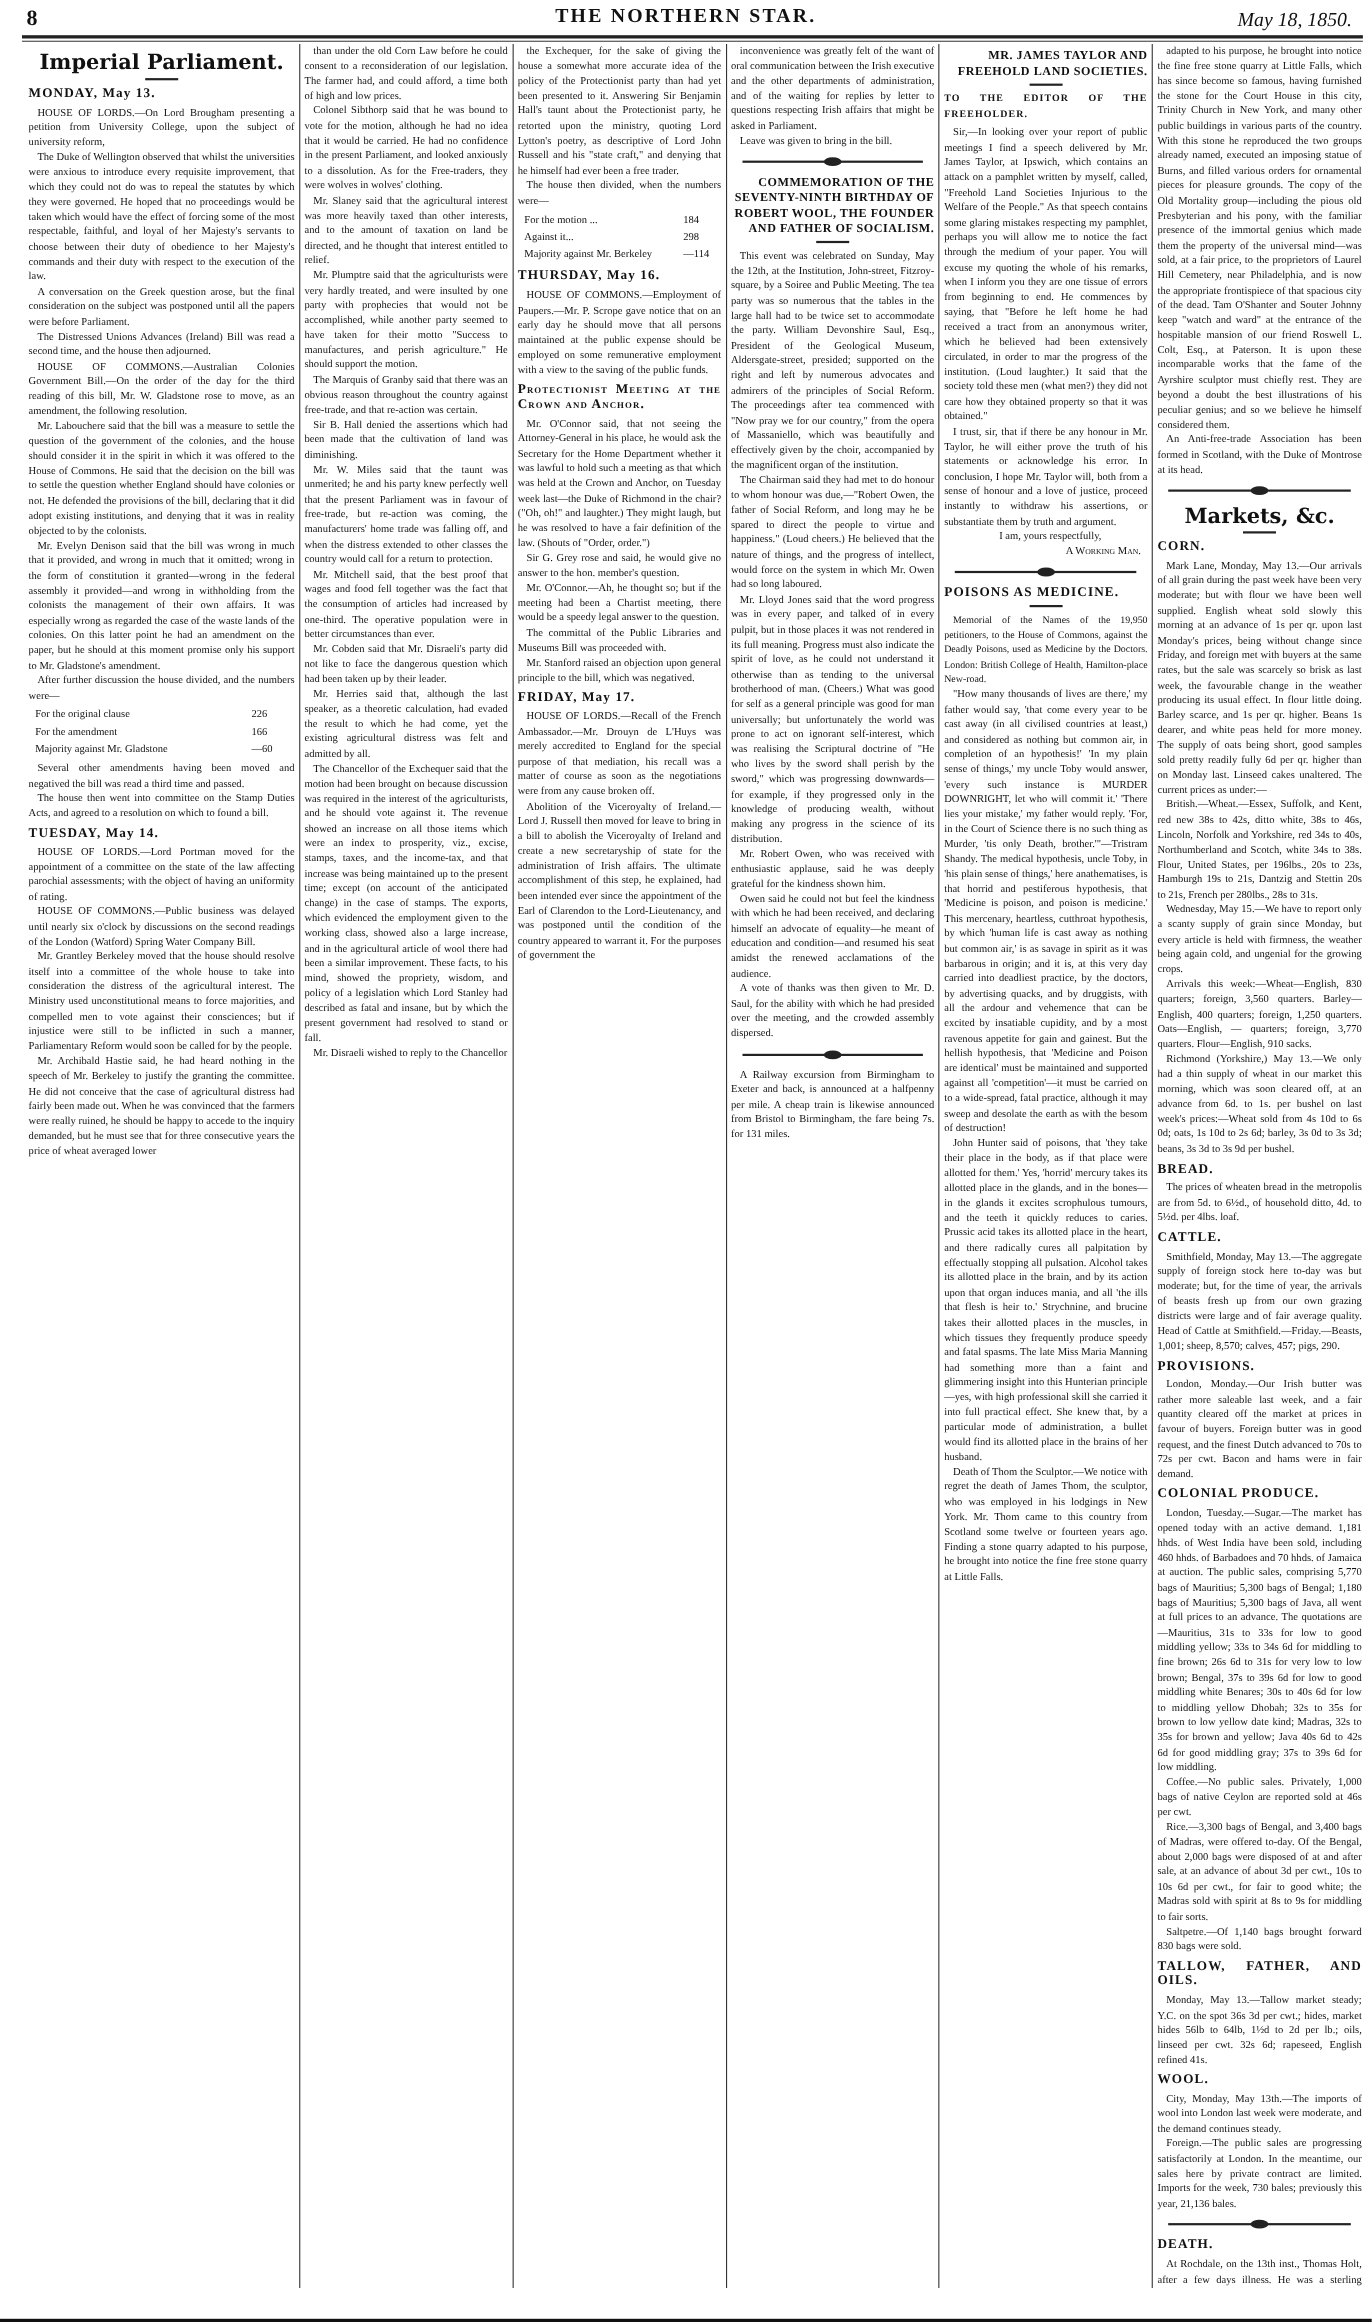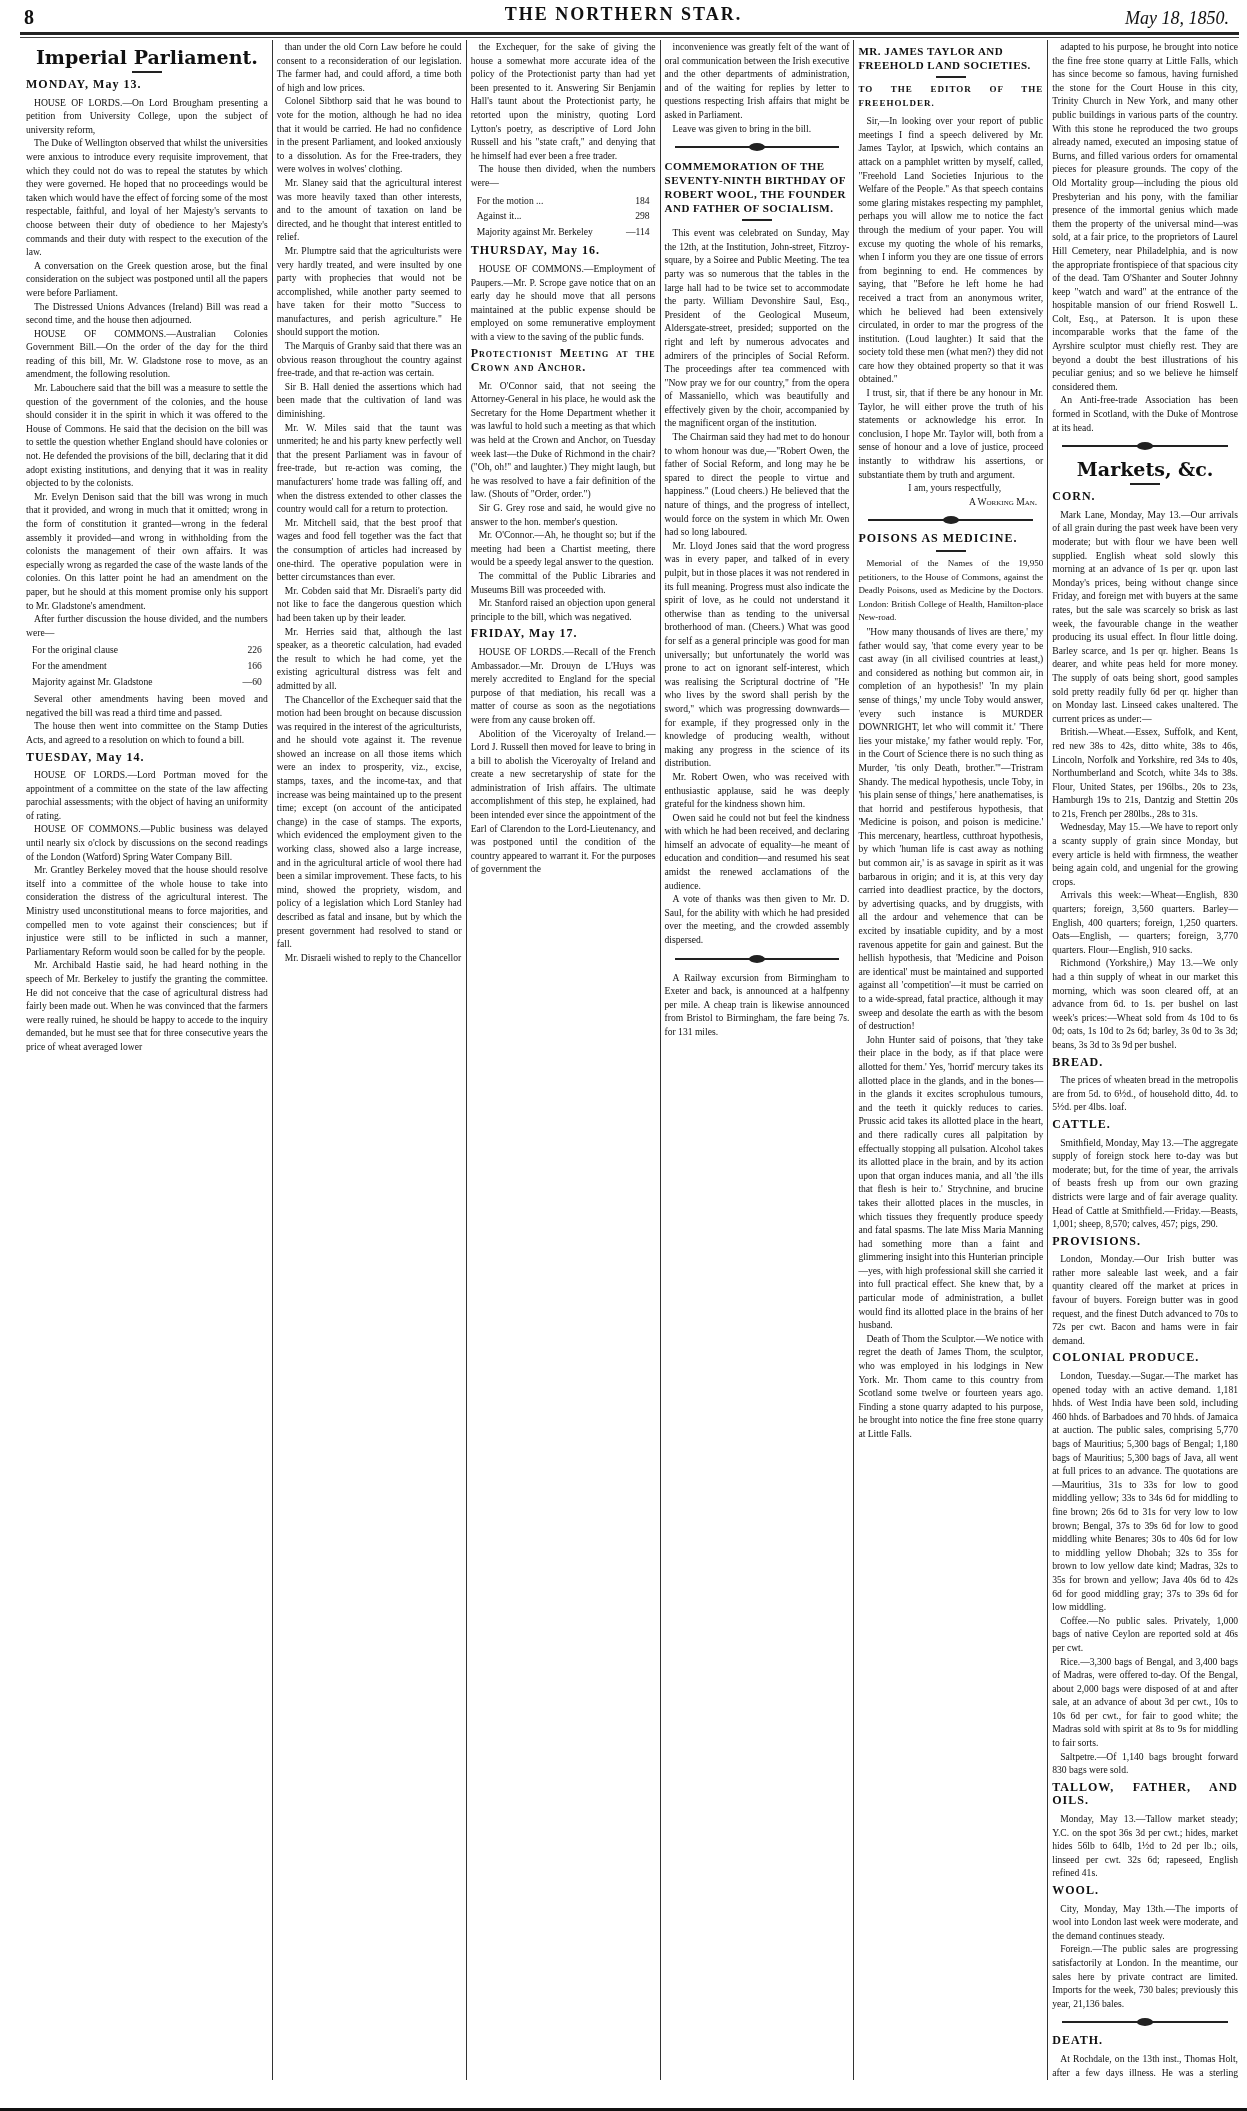--- a/index.html
+++ b/index.html
@@ -16,7 +16,7 @@
   .col:last-child { border-right: none; }
   .col p { margin: 0; text-indent: 8px; }
   .head-bl { text-align: center; font-family: "DejaVu Serif", serif; font-weight: bold; font-size: 19px; margin: 6px 0 2px; line-height: 22px; }
-  .head-caps { text-align: left; font-weight: bold; font-size: 11px; letter-spacing: 0.5px; line-height: 14px; margin: 4px 0; }
+  .head-caps { text-align: right; font-weight: bold; font-size: 11px; letter-spacing: 0.5px; line-height: 14px; margin: 4px 0; }
   .head-sub { font-size: 12px; font-weight: bold; letter-spacing: 1px; margin: 4px 0; }
   .smallcaps { font-variant: small-caps; }
   .short-rule { width: 30px; height: 2px; background: #222; margin: 3px auto 5px; }

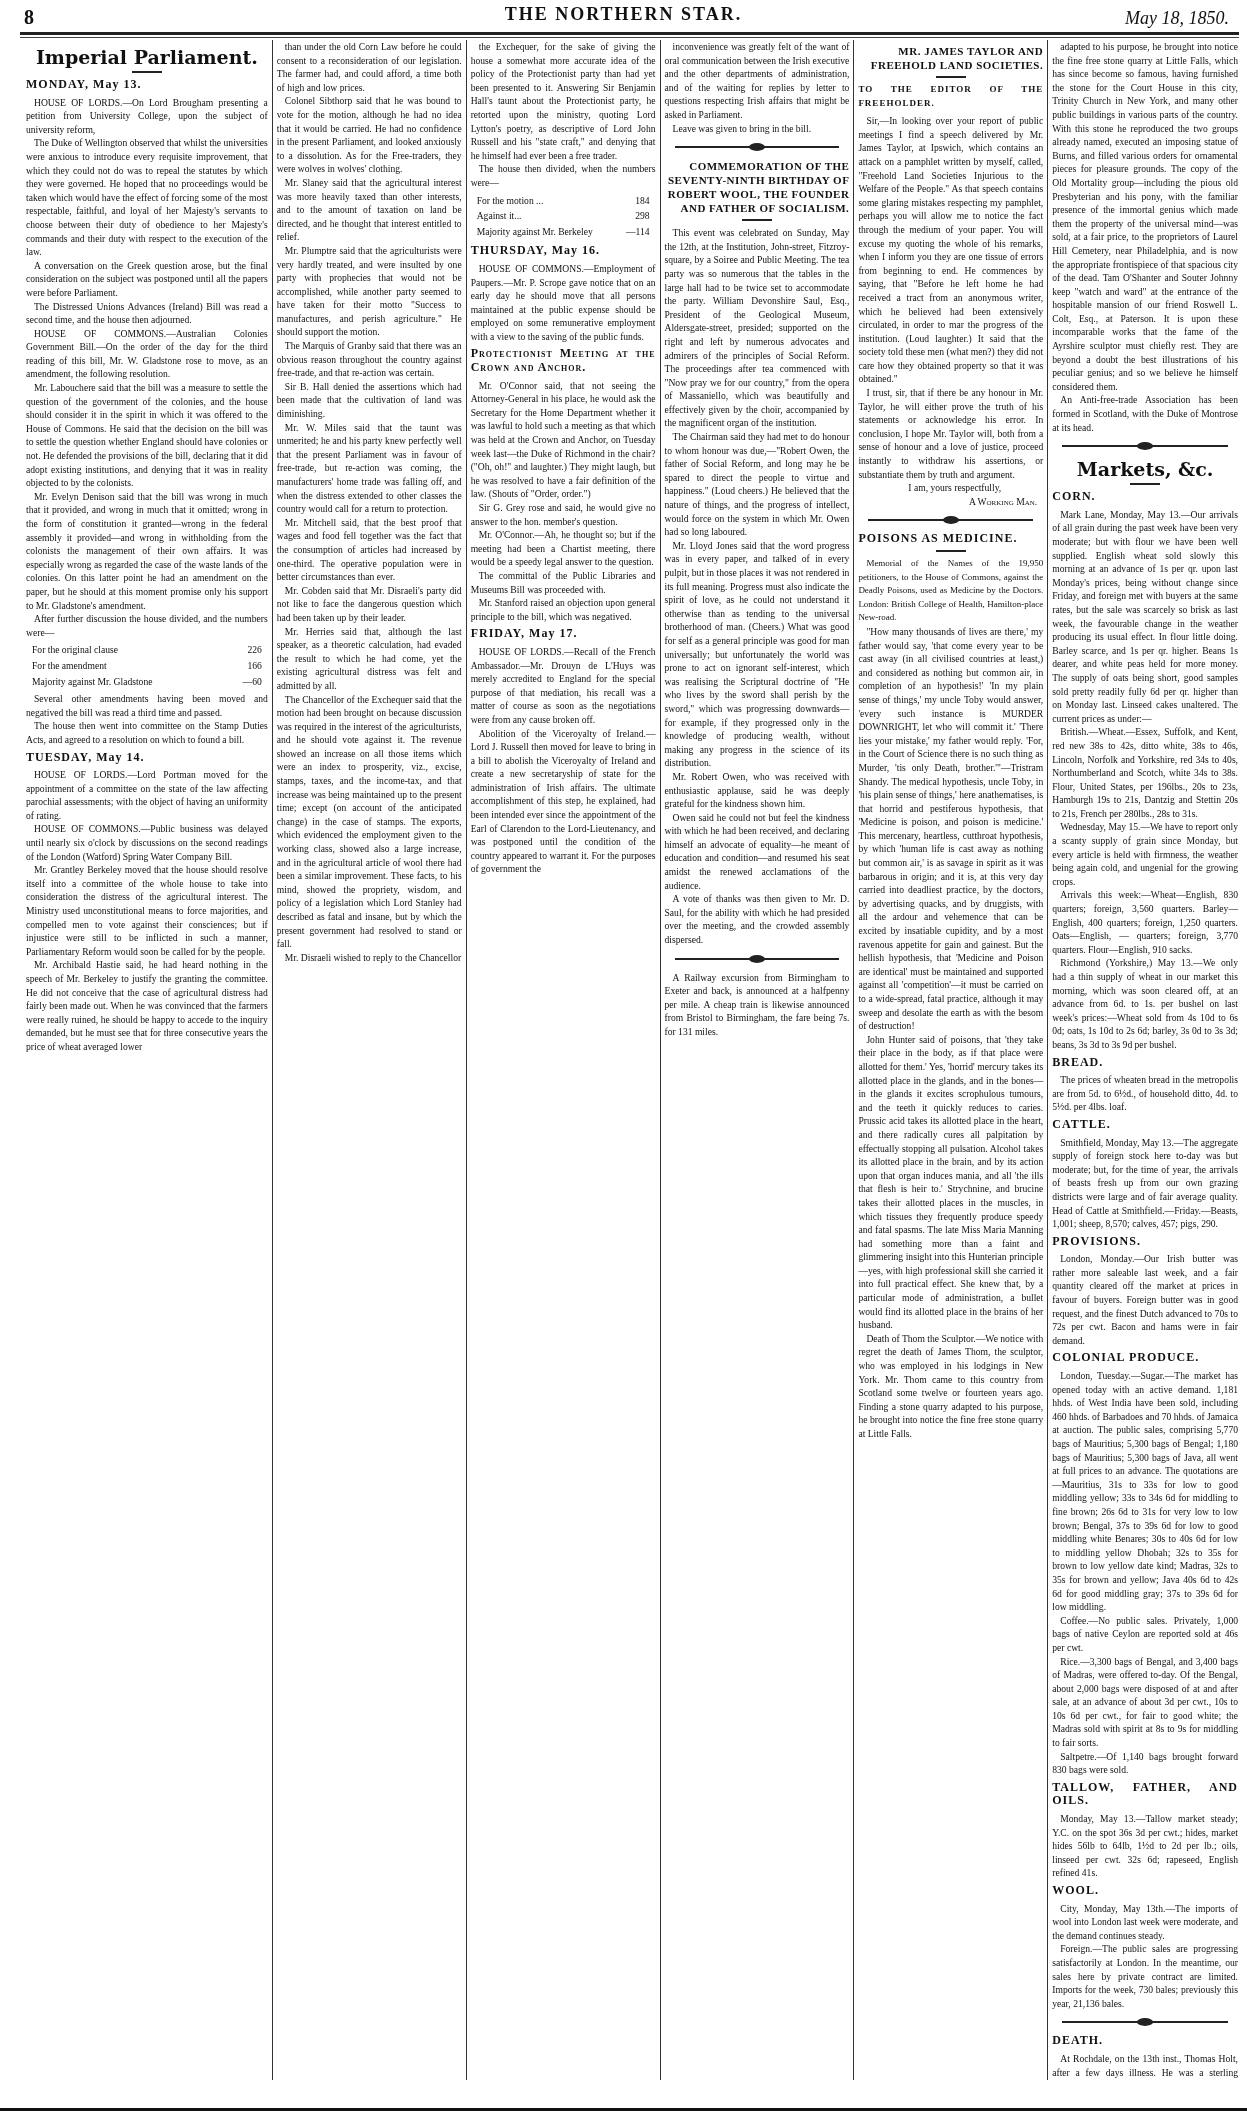--- a/index.html
+++ b/index.html
@@ -25,7 +25,7 @@
   .dec-rule:after { content: ""; position: absolute; left: 45%; width: 10%; top: 0; height: 8px; background: #222; border-radius: 50%; }
   .vote-table { width: 100%; font-size: 9.6px; margin: 2px 0; }
   .vote-table td { padding: 0 4px; }
-  .vote-table td.n { text-align: right; }
+  .vote-table td.n { text-align: left; }
   .signoff { text-align: right; font-variant: small-caps; padding-right: 6px; }
   .bottom-rule { position: absolute; left: 0; right: 0; bottom: 0; height: 3px; background: #111; }
 </style>

